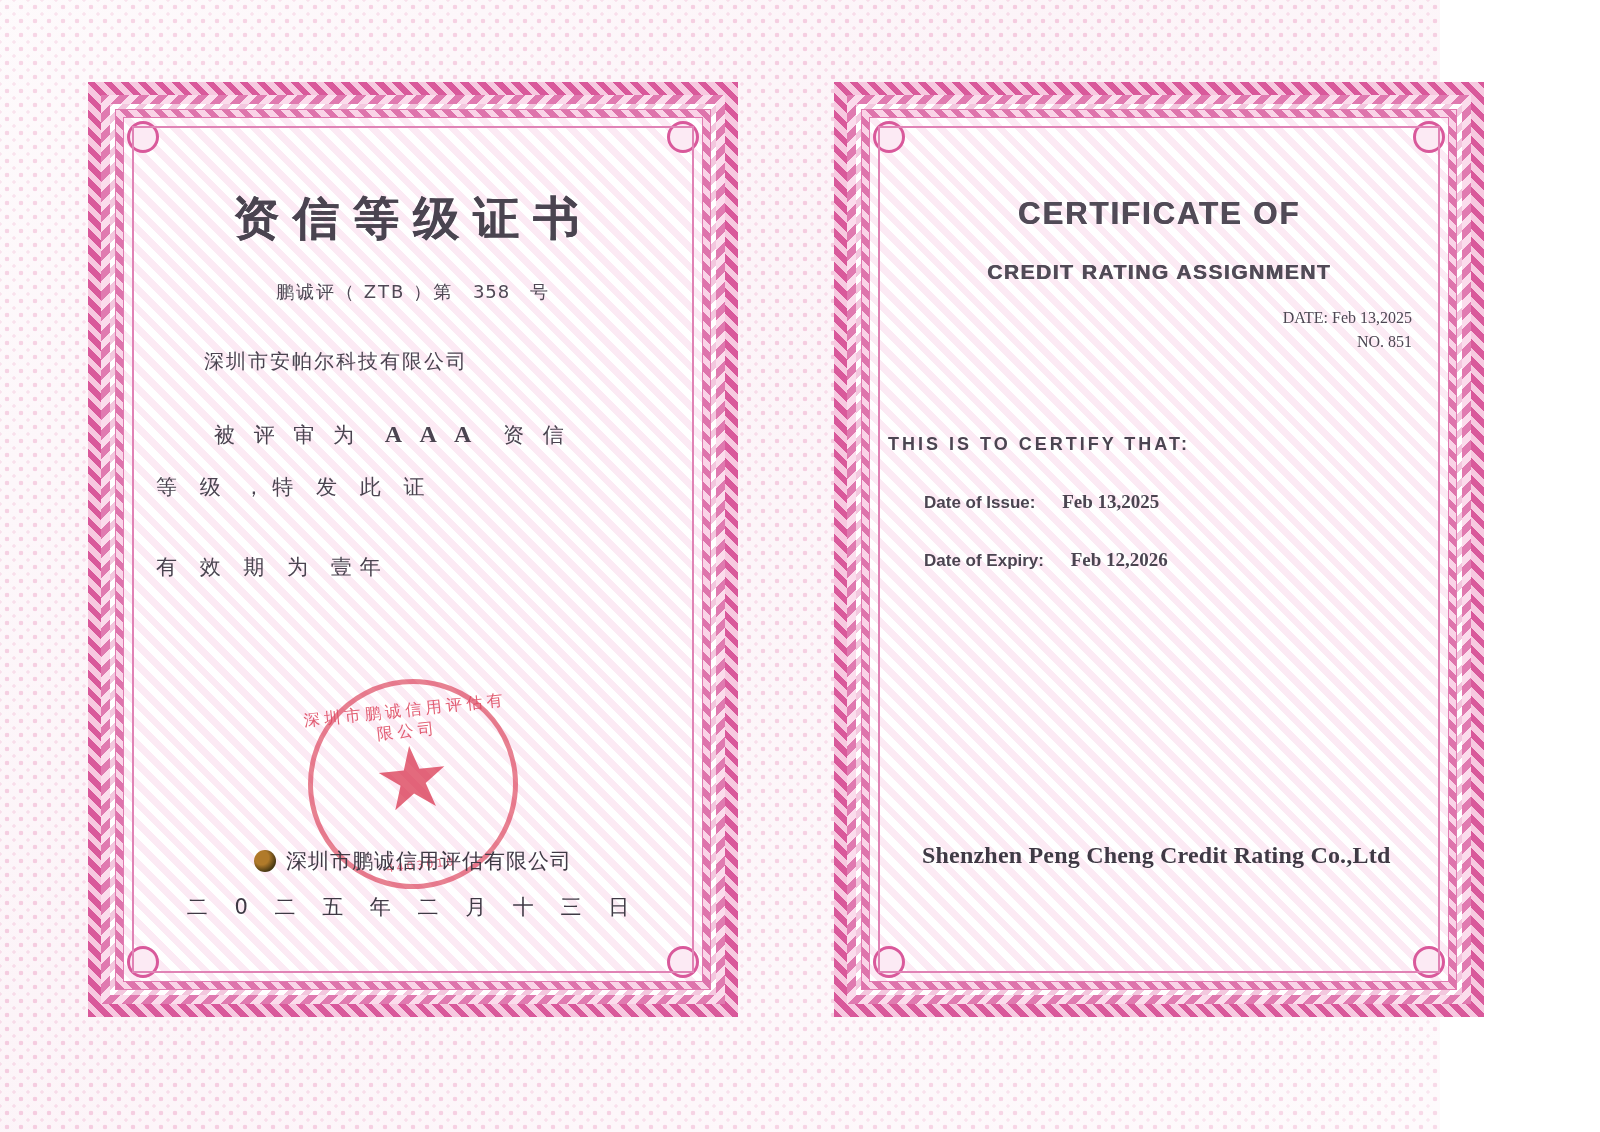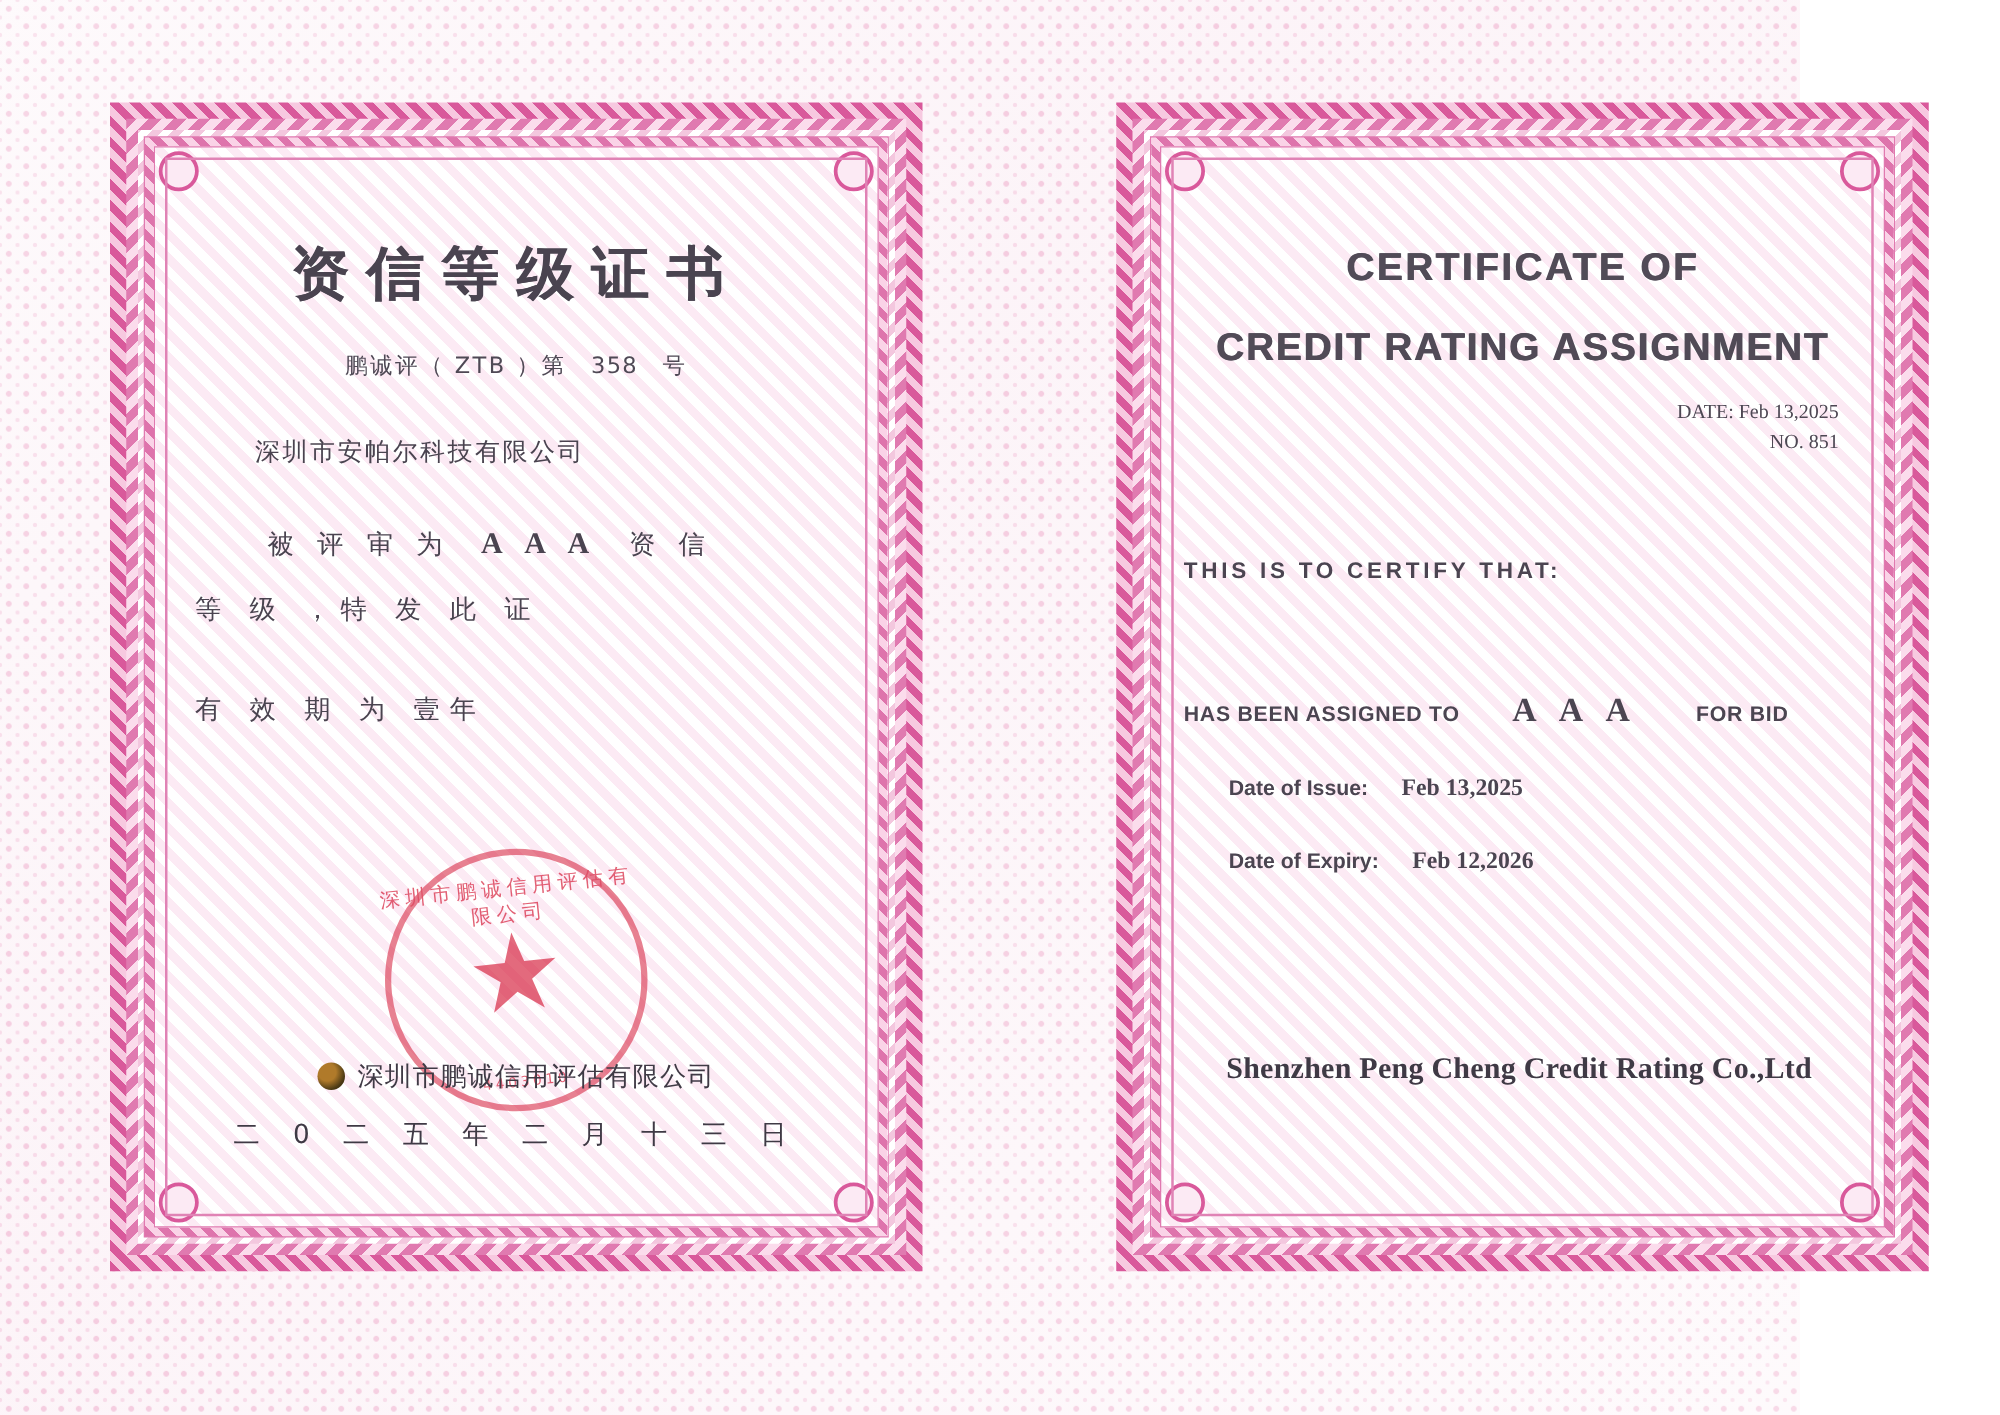--- a/index.html
+++ b/index.html
@@ -32,7 +32,7 @@
     height:935px;
   }
   #panel-left{ left:88px; width:650px; }
-  #panel-right{ left:893px; width:650px; }
+  #panel-right{ left:834px; width:650px; }
 
   
   .frame-outer{

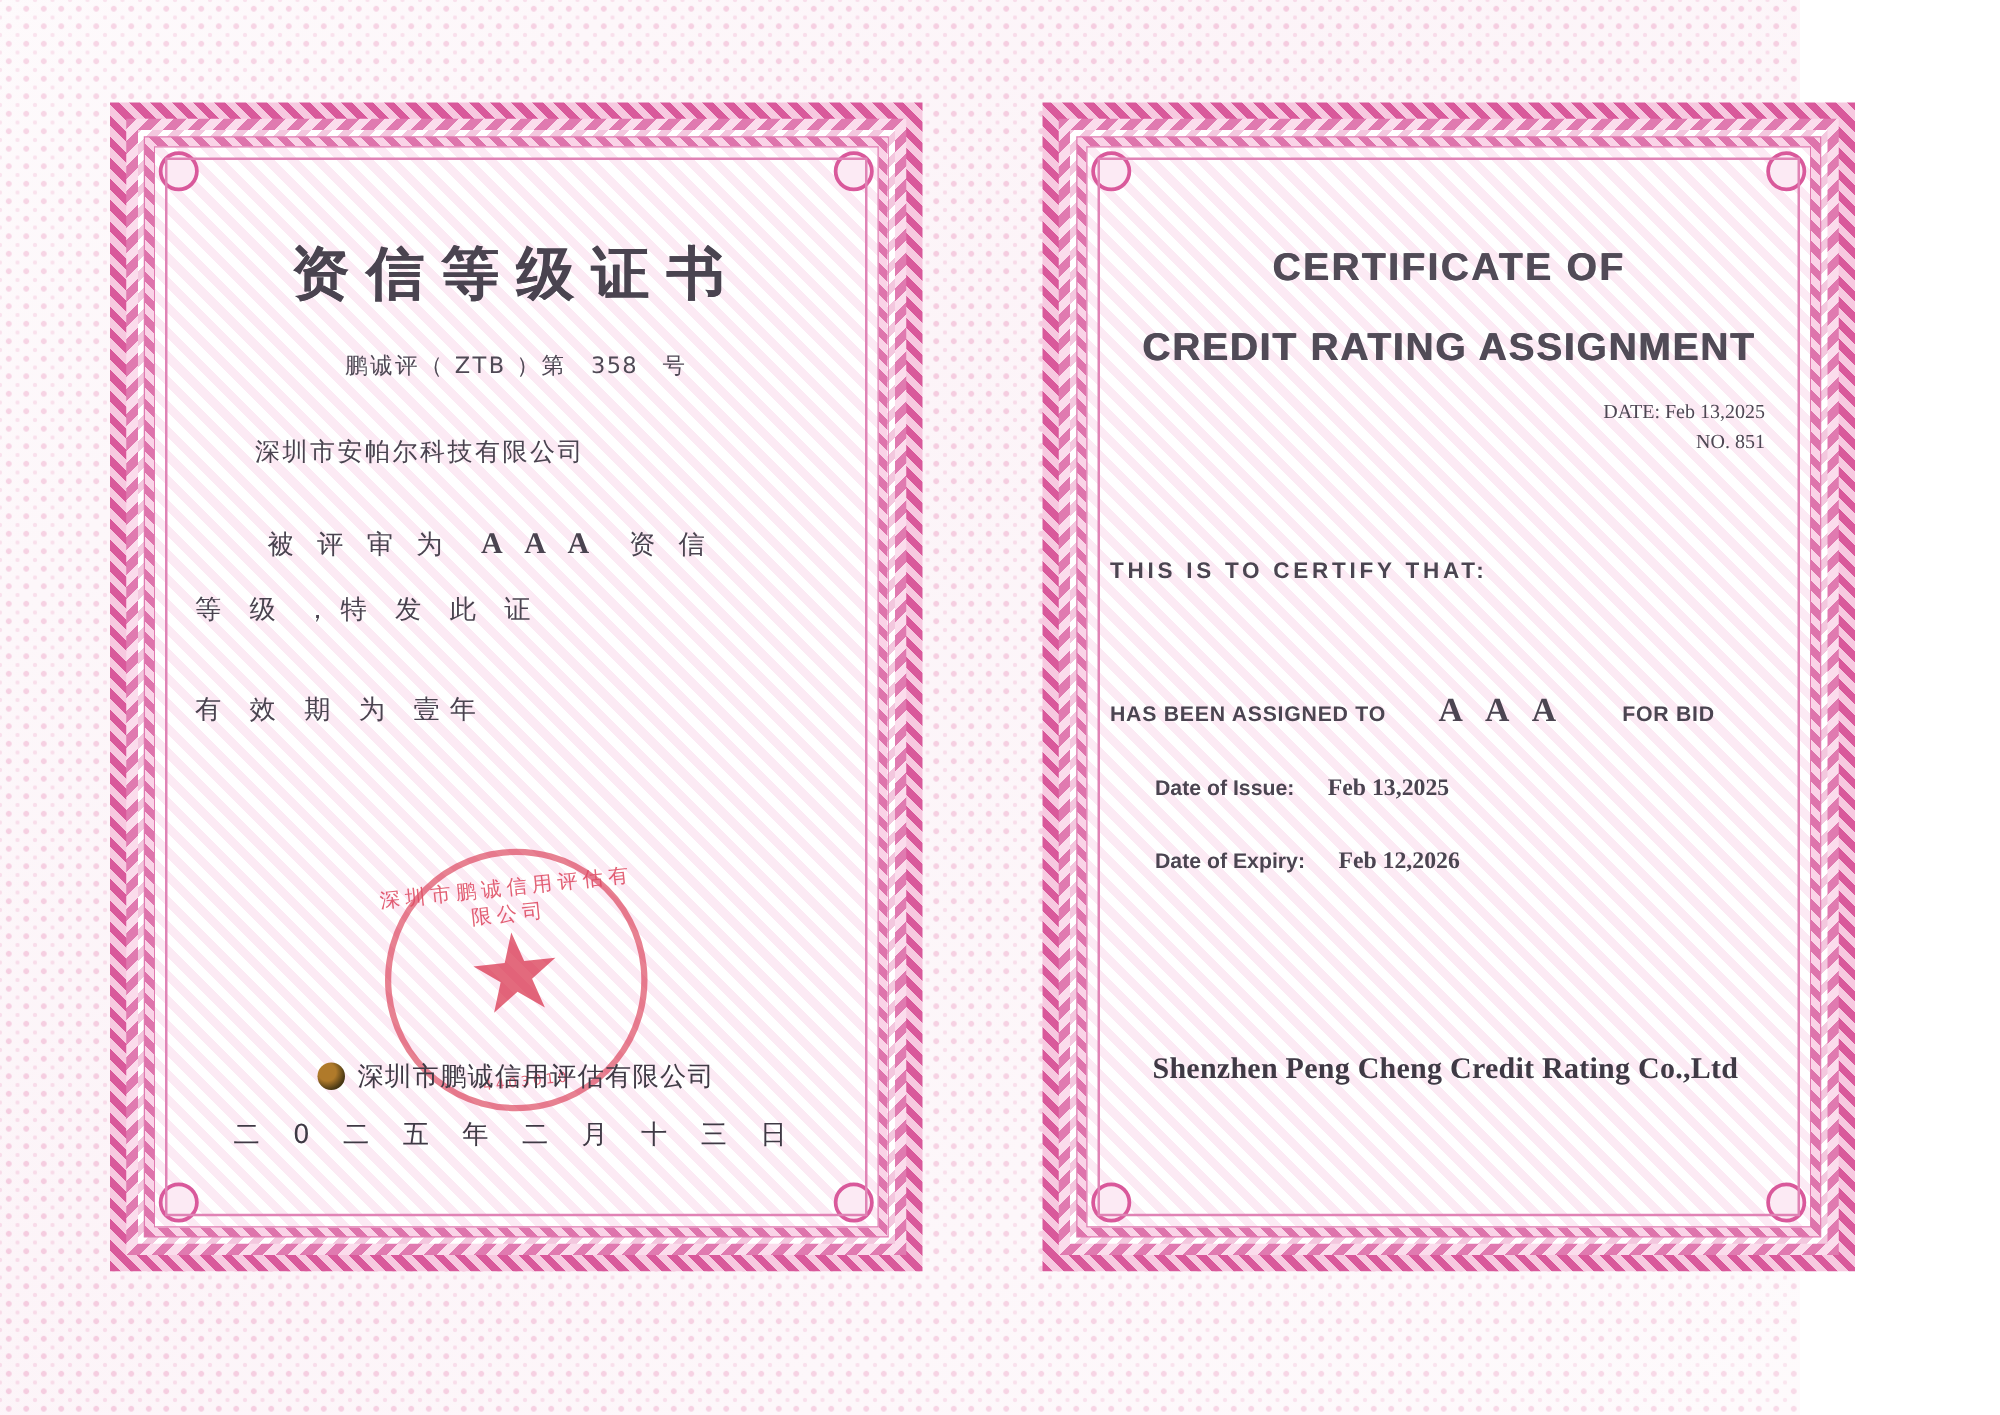--- a/index.html
+++ b/index.html
@@ -201,7 +201,7 @@
   .en-title2{
     margin-top:28px;
     text-align:center;
-    font-size:31px;
+    font-size:21px;
     font-weight:bold;
     letter-spacing:1.5px;
     color:#514b57;

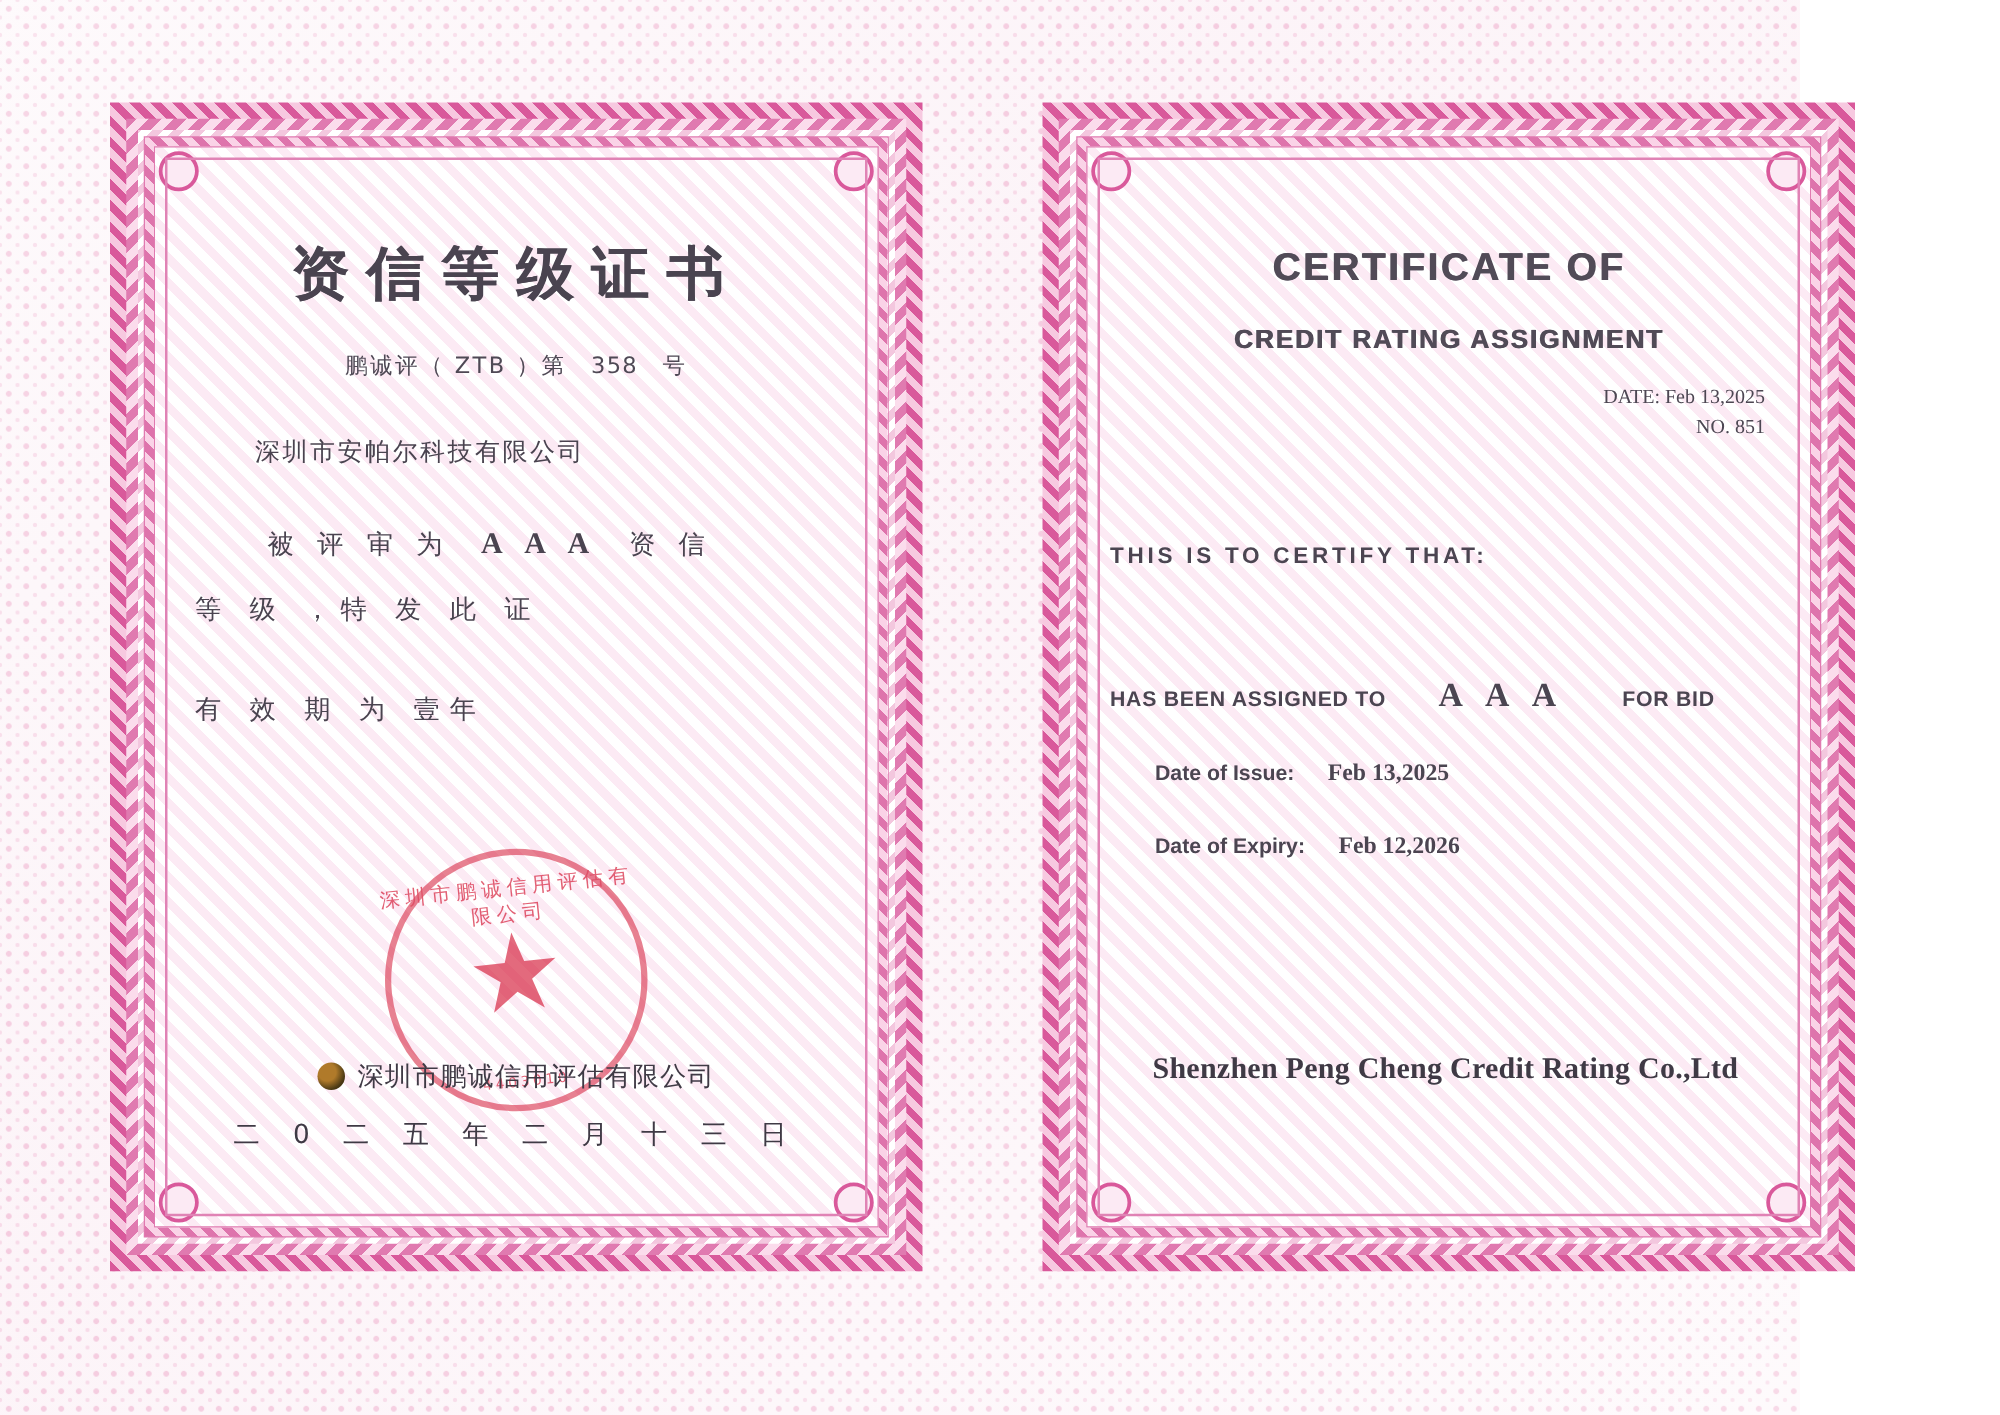--- a/index.html
+++ b/index.html
@@ -335,11 +335,6 @@
 
       <div class="en-certify">THIS  IS  TO  CERTIFY  THAT:</div>
 
-      <div class="en-assigned">
-        <span>HAS BEEN ASSIGNED TO</span>
-        <span class="grade">A A A</span>
-        <span>FOR BID</span>
-      </div>
 
       <div class="en-row">
         <span>Date of Issue:</span>

